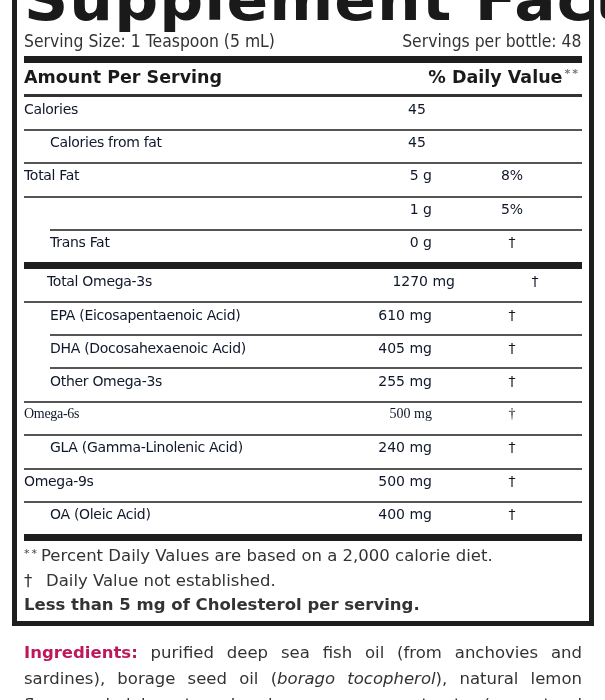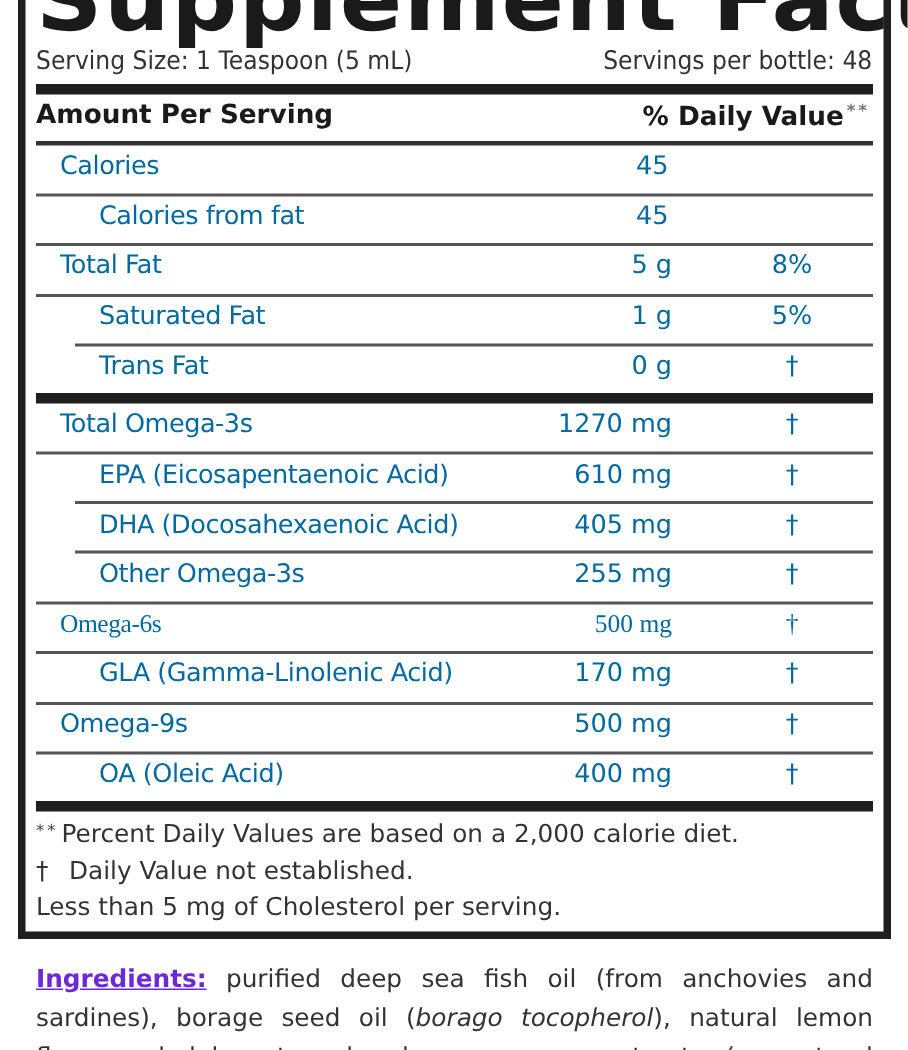--- a/index.html
+++ b/index.html
@@ -17,7 +17,7 @@
   .hdr .l { position:absolute; left:0; top:3px; }
   .hdr .r { position:absolute; right:2px; top:3px; }
   .hdr .r sup { font-size:11px; vertical-align:6px; color:#777; letter-spacing:2px; margin-left:2px; }
-  .row { position:absolute; left:40px; width:558px; height:33px; font-size:17px; color:#0369a1; }
+  .row { position:absolute; left:24px; width:558px; height:33px; font-size:14px; color:#0f172a; }
   .row .name { position:absolute; left:0; top:5px; white-space:nowrap; letter-spacing:-0.3px; }
   .row.indent .name { left:26px; }
   .row .amt { position:absolute; right:150px; top:5px; white-space:nowrap; text-align:left; }

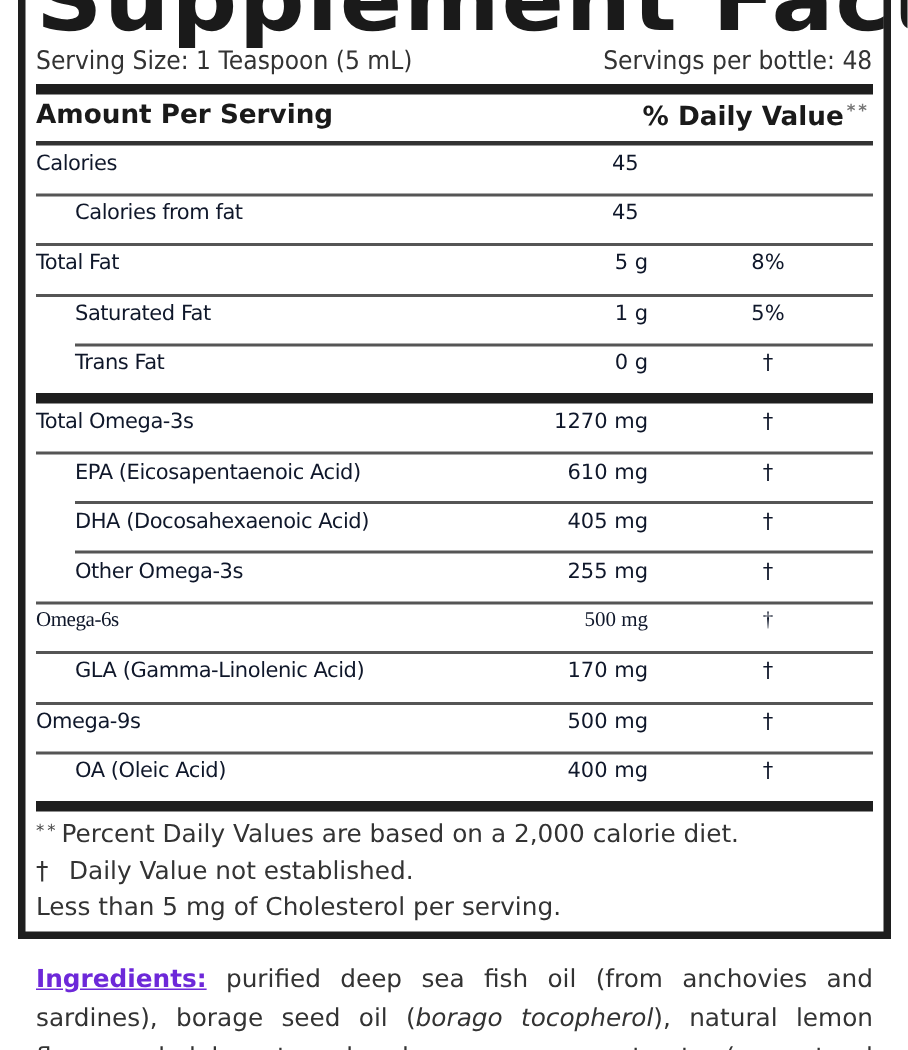--- a/index.html
+++ b/index.html
@@ -70,7 +70,6 @@
 <div class="thin" style="left:24px;width:558px;top:196px;"></div>
 
 <div class="row indent" style="top:196px;">
-  <span class="name">Saturated Fat</span>
   <span class="amt">1 g</span>
   <span class="dv">5%</span>
 </div>

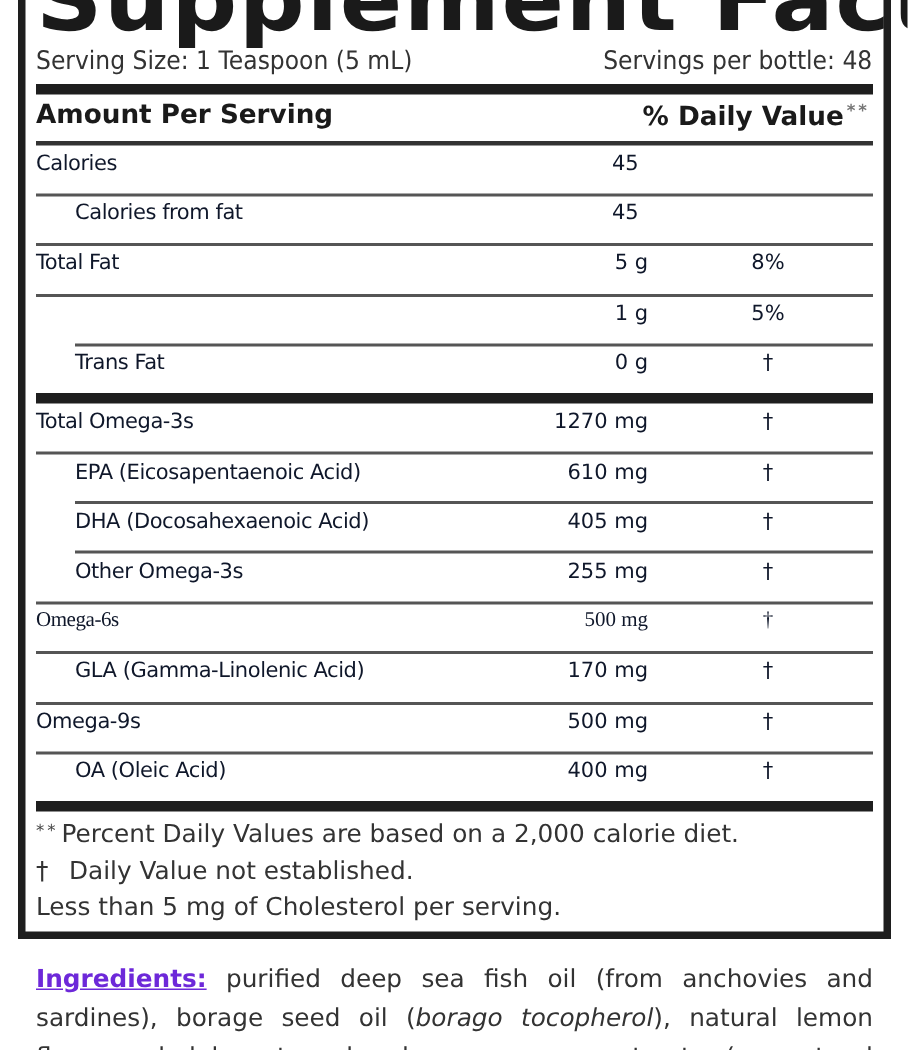--- a/index.html
+++ b/index.html
@@ -83,7 +83,7 @@
 
 <div class="bar" style="top:262px;height:7px;"></div>
 
-<div class="row" style="top:268px;">
+<div class="row" style="top:268px;margin-left:23px;">
   <span class="name">Total Omega-3s</span>
   <span class="amt">1270 mg</span>
   <span class="dv">†</span>

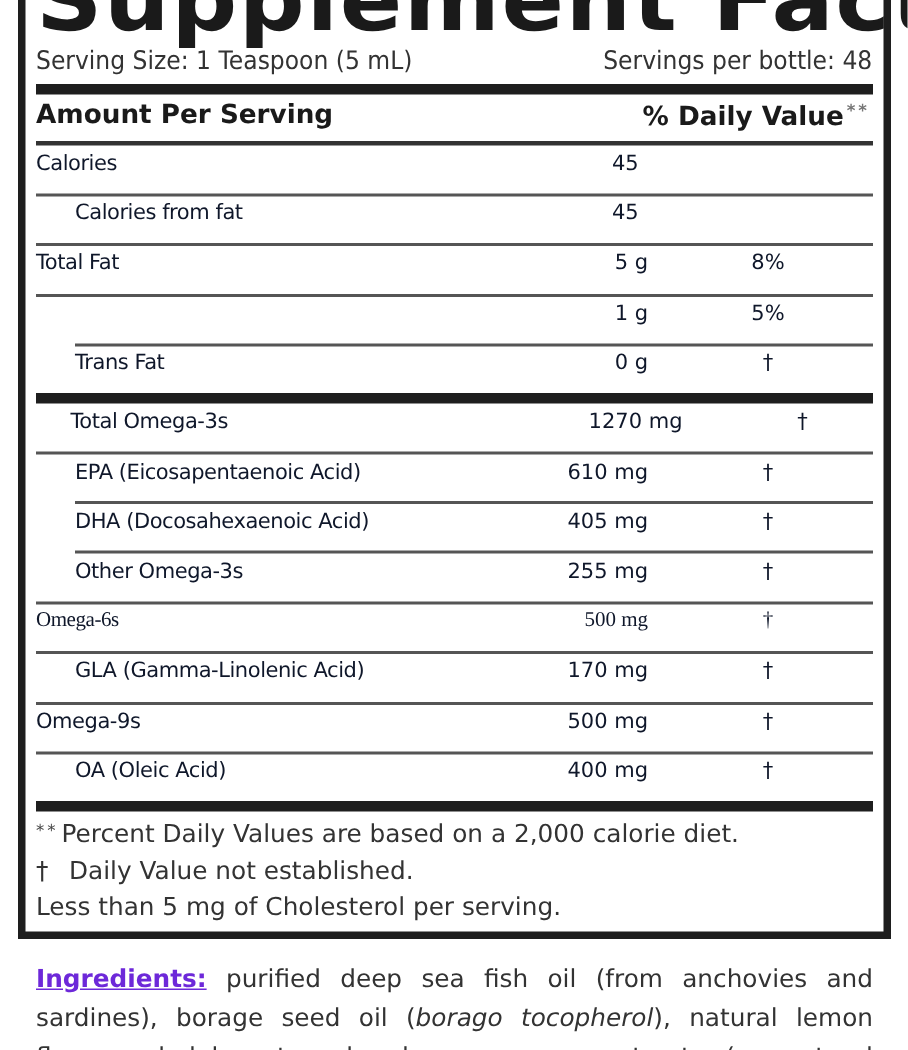--- a/index.html
+++ b/index.html
@@ -120,7 +120,7 @@
 
 <div class="row indent" style="top:434px;">
   <span class="name">GLA (Gamma-Linolenic Acid)</span>
-  <span class="amt">170 mg</span>
+  <span class="amt">240 mg</span>
   <span class="dv">†</span>
 </div>
 <div class="thin" style="left:24px;width:558px;top:468px;"></div>

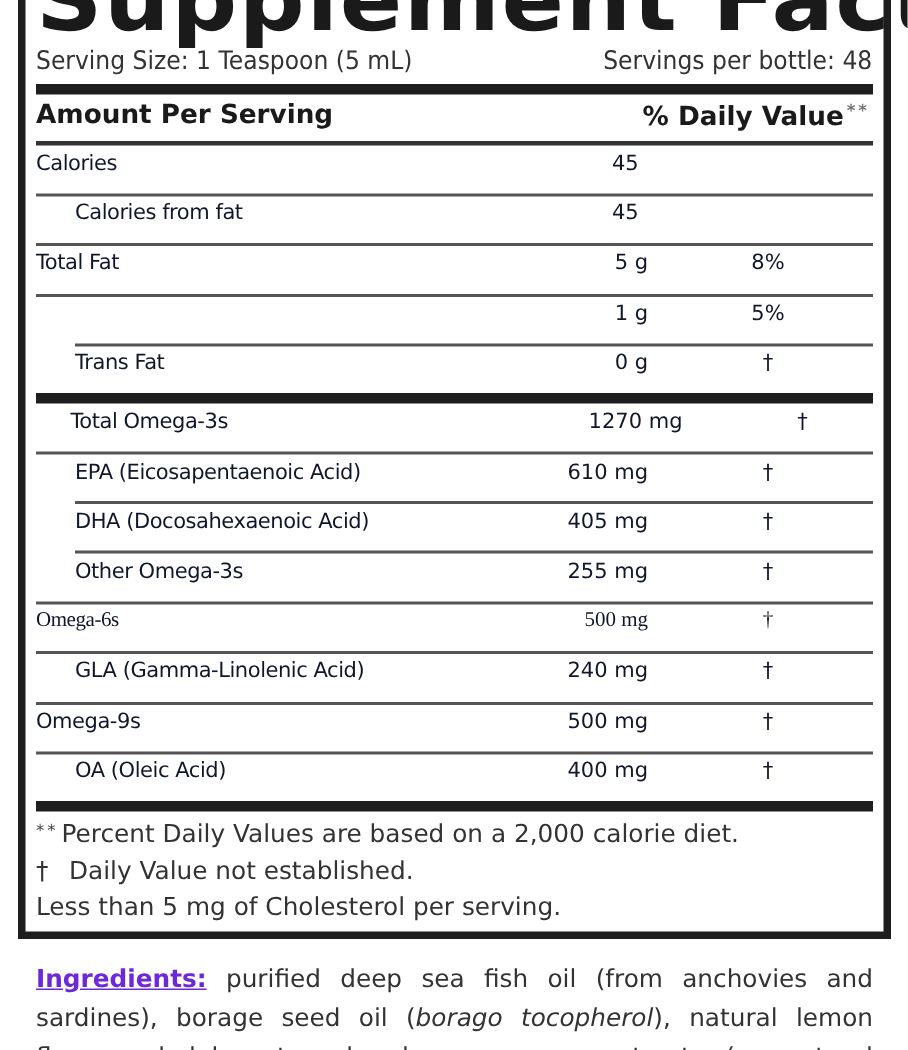--- a/index.html
+++ b/index.html
@@ -146,7 +146,7 @@
 <div class="foot" style="top:571px;">
   <span style="display:inline-block;width:22px;">†</span><span>Daily Value not established.</span>
 </div>
-<div class="foot" style="top:595px;">Less than 5 mg of Cholesterol per serving.</div>
+<div class="foot" style="top:595px;font-weight:bold;">Less than 5 mg of Cholesterol per serving.</div>
 
 <div class="ingr">
   <b>Ingredients:</b><span> purified deep sea fish oil (from anchovies and sardines), borage seed oil (</span><i>borago tocopherol</i><span>), natural lemon flavor, d-alpha tocopherol, rosemary extract (a natural preservative).</span>

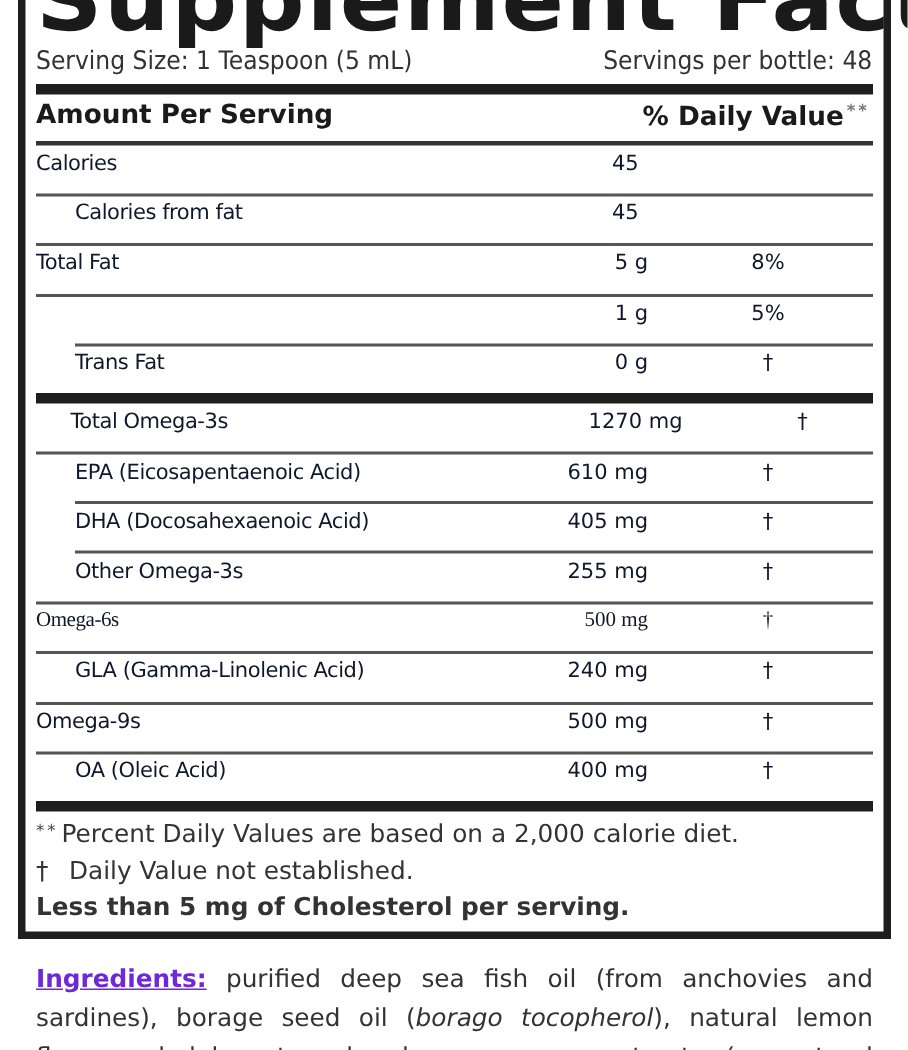--- a/index.html
+++ b/index.html
@@ -26,7 +26,7 @@
   .foot { position:absolute; left:24px; width:560px; font-size:16.5px; color:#333; white-space:nowrap; }
   .foot .ast { font-size:11px; vertical-align:4px; letter-spacing:2px; color:#444; margin-right:2px; }
   .ingr { position:absolute; left:24px; width:558px; top:640px; font-size:16.5px; line-height:26px; color:#333; text-align:justify; }
-  .ingr b { color:#6d28d9;text-decoration:underline; }
+  .ingr b { color:#be185d; }
   .ingr i { font-style:italic; }
 </style>
 </head>

